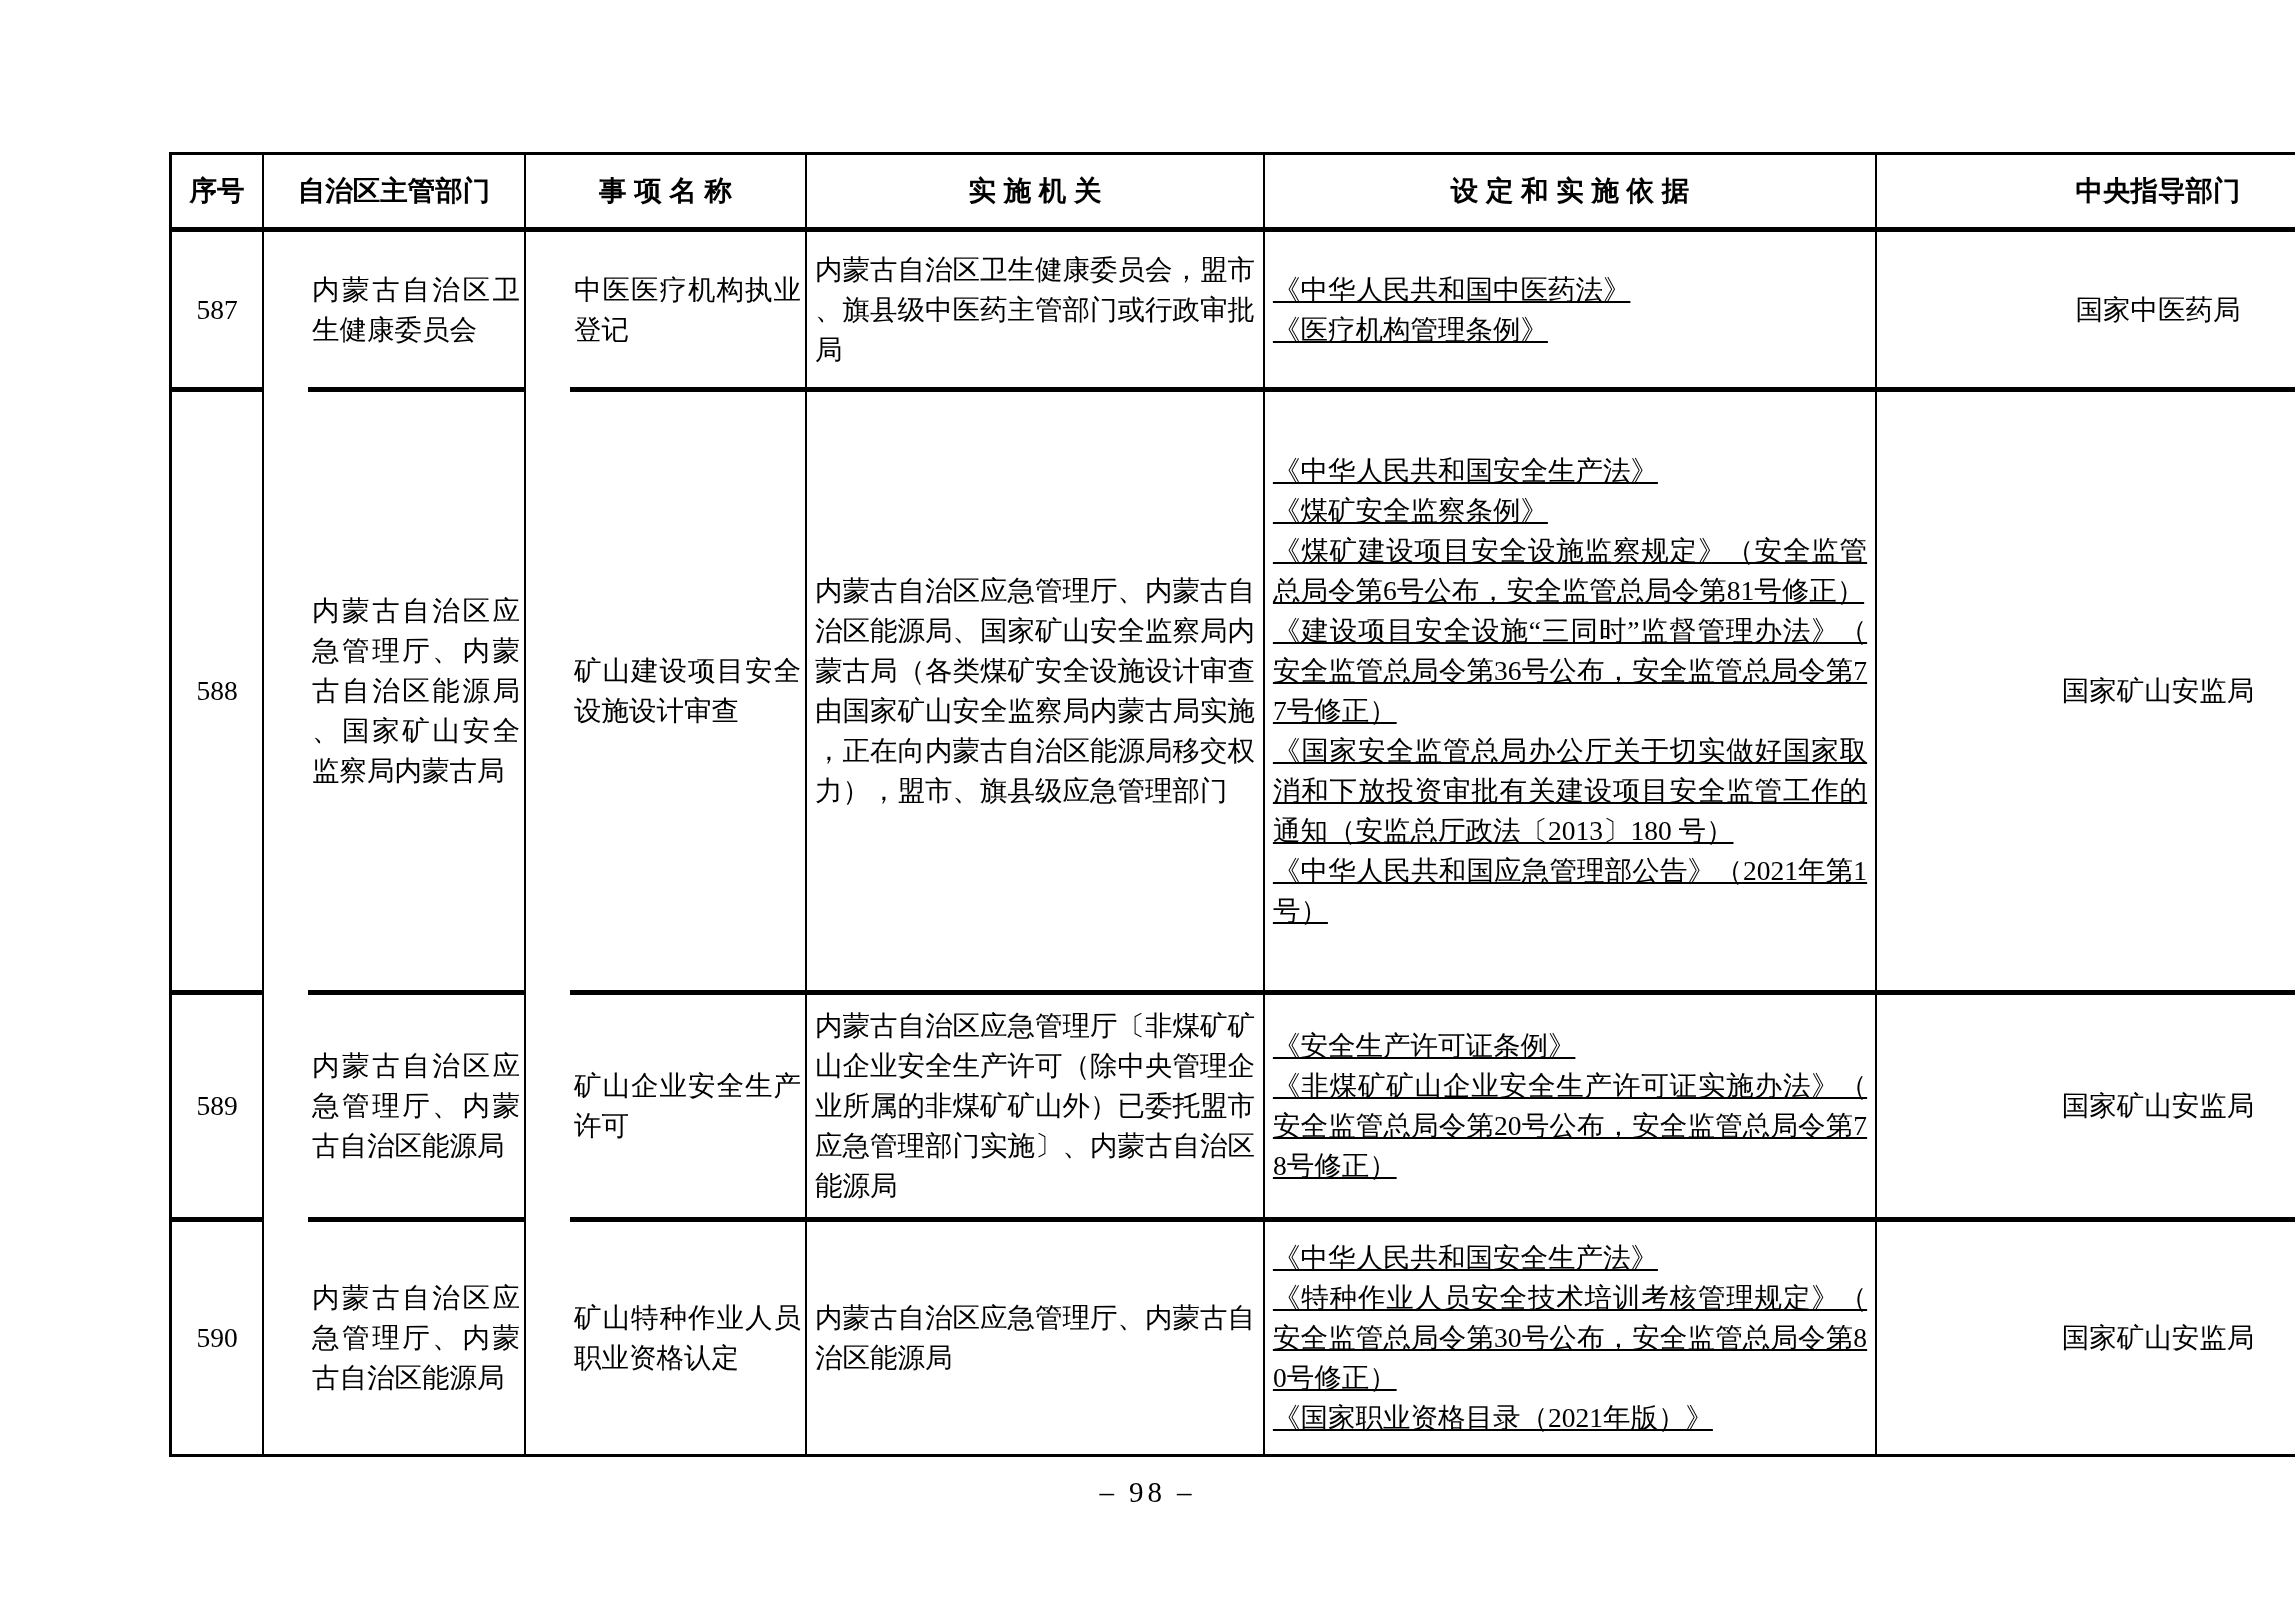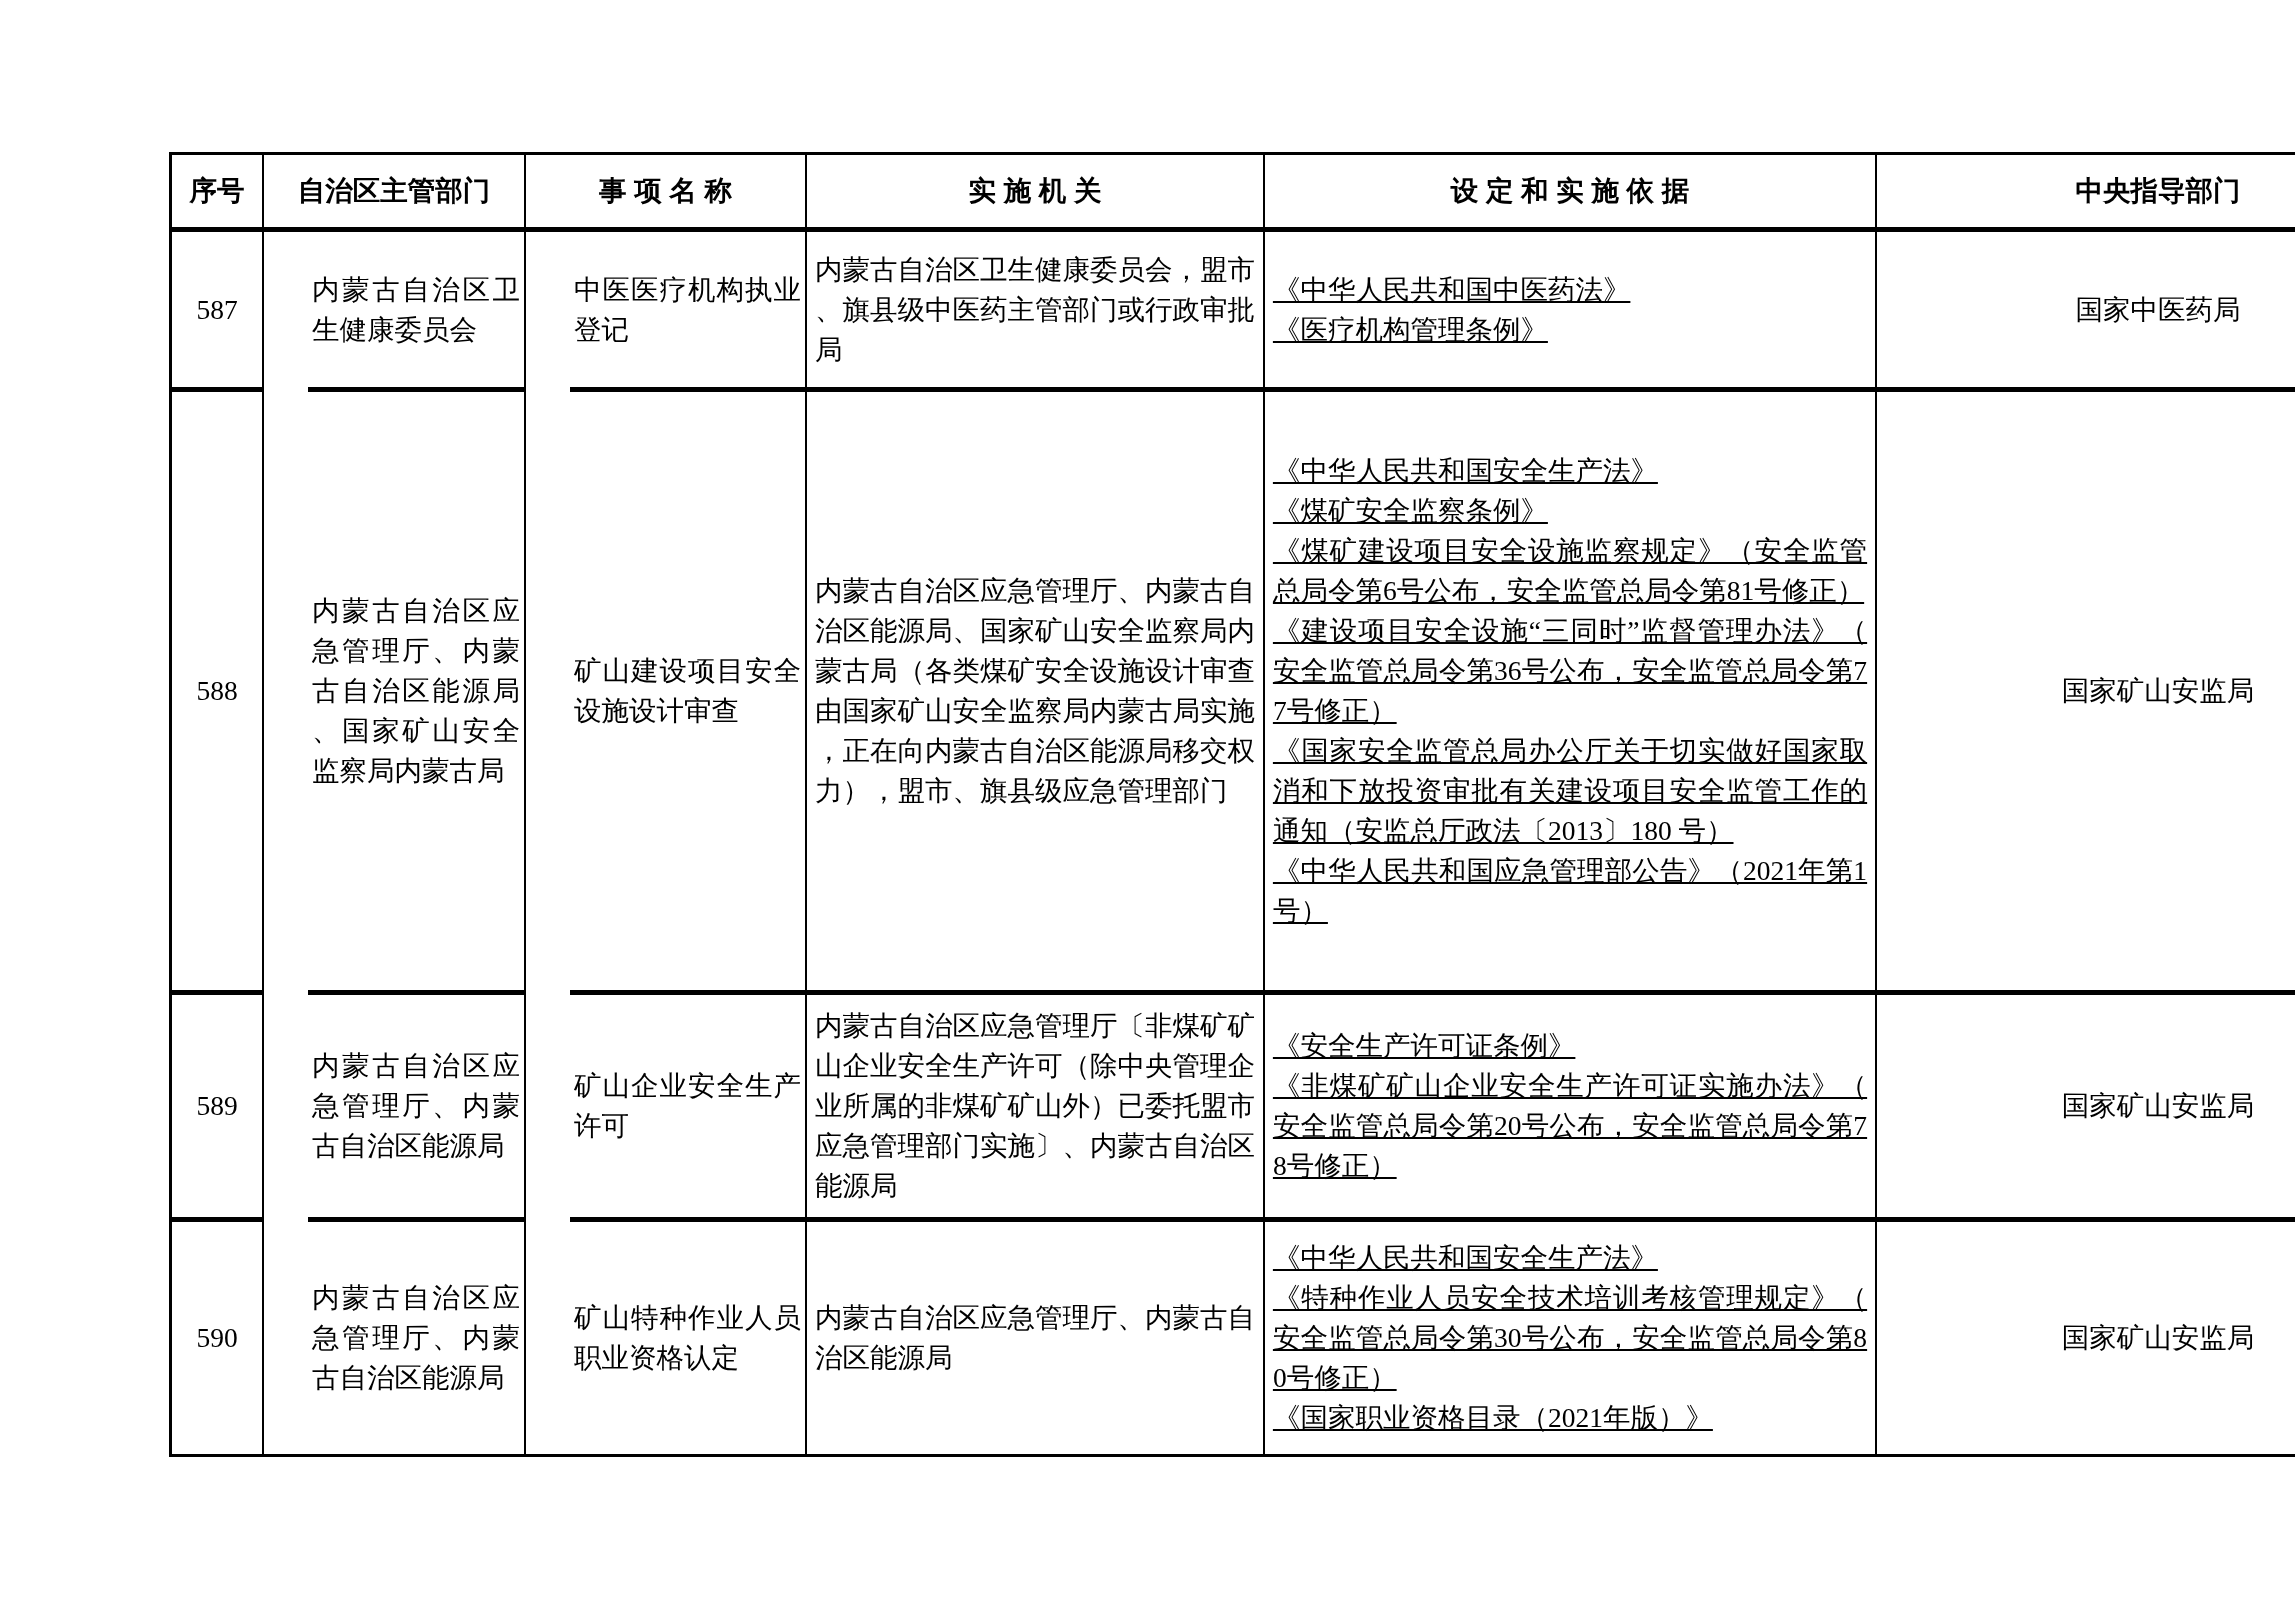--- a/index.html
+++ b/index.html
@@ -146,6 +146,7 @@
 
   </div>
 
+  <div class="footer">– 98 –</div>
 
 </div>
 

